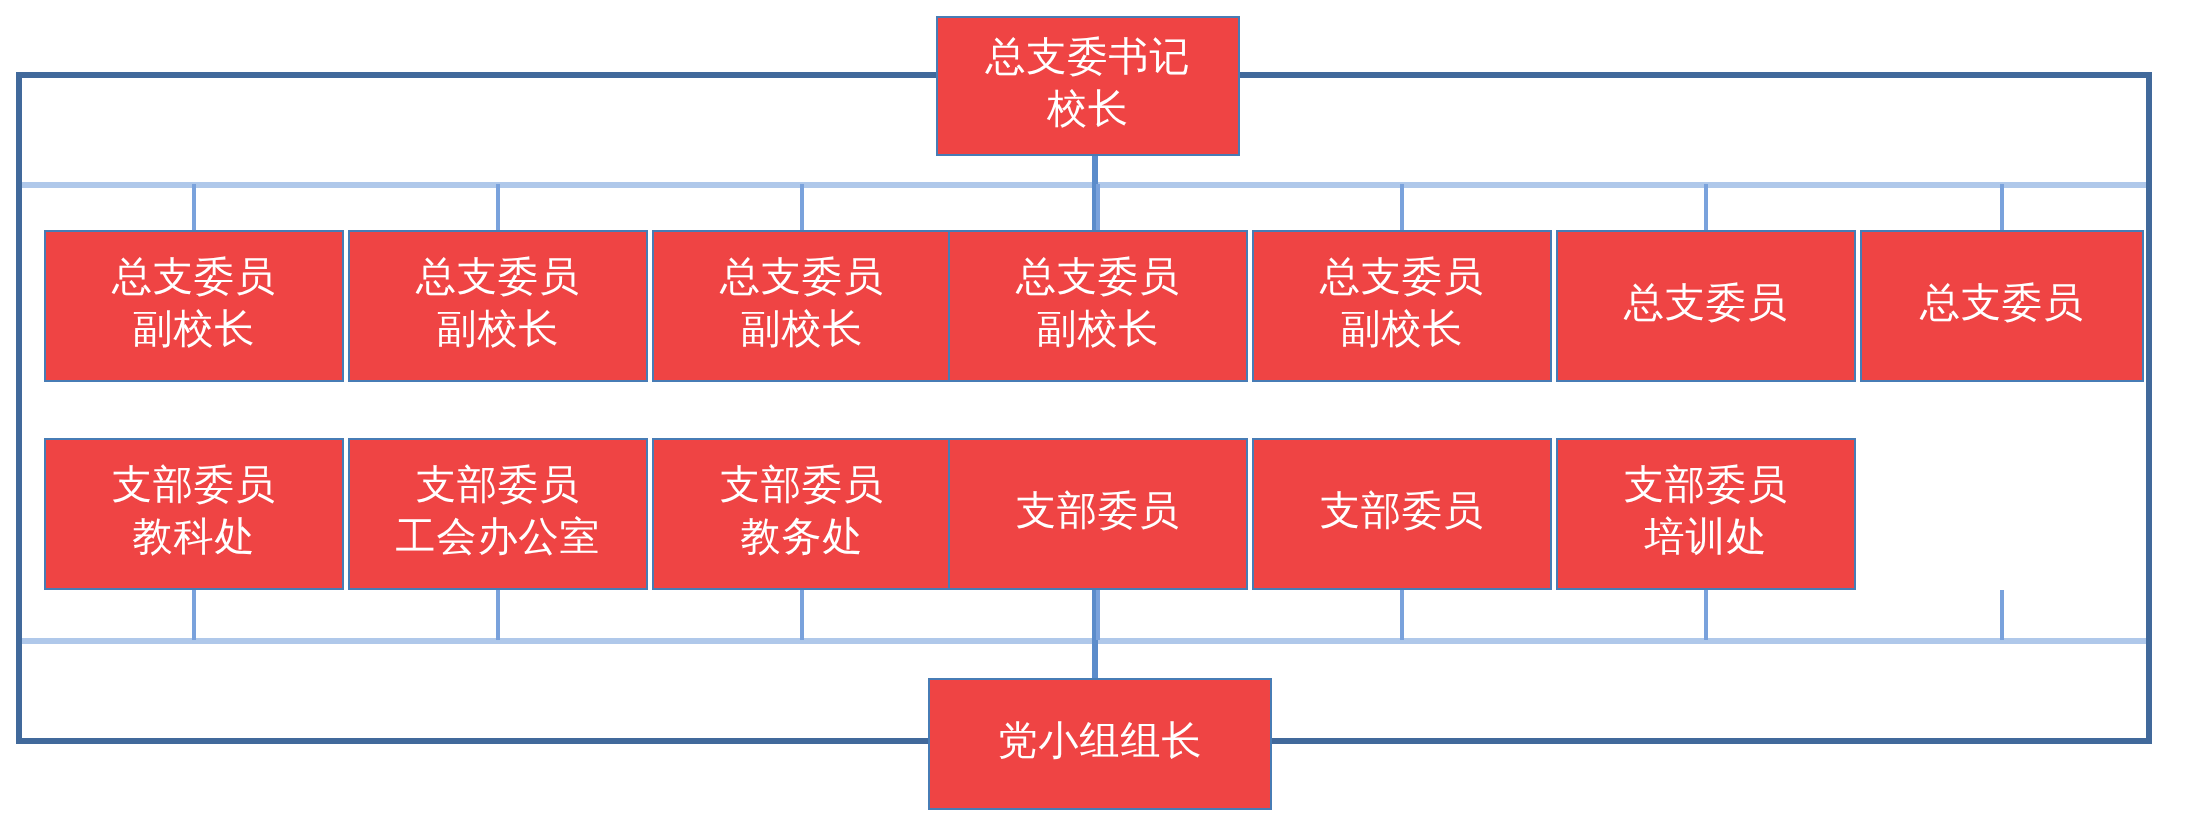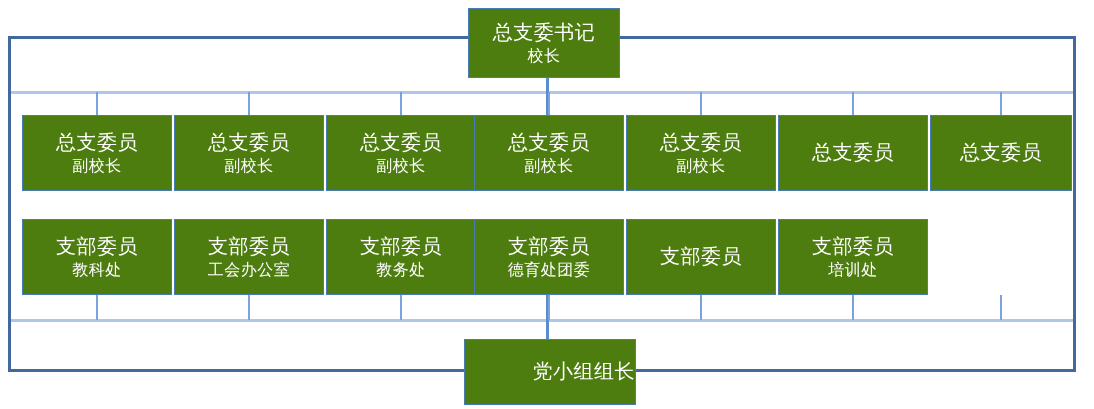--- a/index.html
+++ b/index.html
@@ -64,7 +64,7 @@
   
   .node {
     position: absolute;
-    background: #4d7c0f;
+    background: #ef4444;
     border: 1px solid #477CB5;
     box-sizing: border-box;
     display: flex;

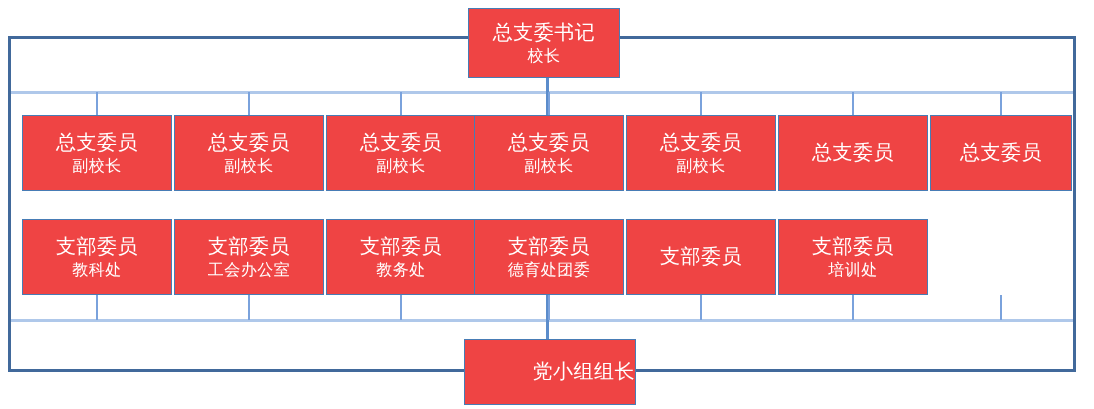--- a/index.html
+++ b/index.html
@@ -78,7 +78,7 @@
     text-align: center;
     white-space: nowrap;
   }
-  .node .line2 { font-size: 16px; }
+  .node .line2 { font-size: 20px; }
 
   .node-top {
     left: 468px;

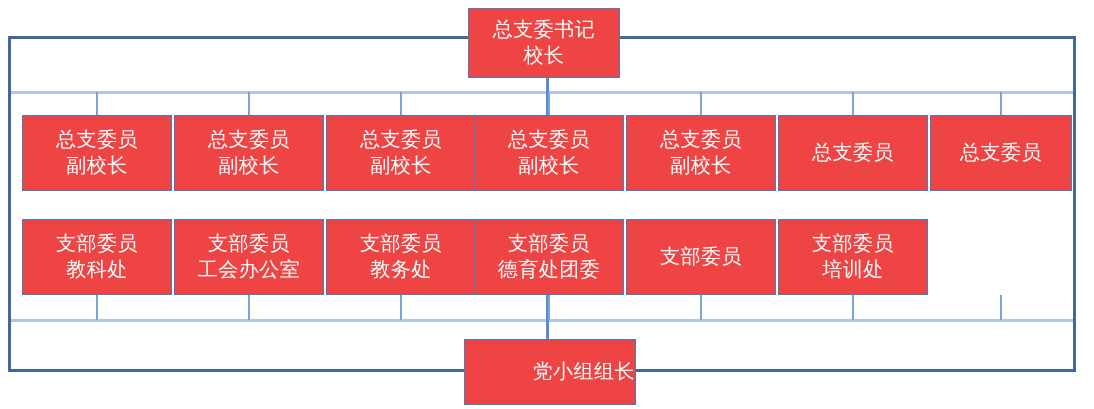--- a/index.html
+++ b/index.html
@@ -197,7 +197,6 @@
   </div>
   <div class="node node-row2 col-3">
     <span>支部委员</span>
-    <span class="line2">德育处团委</span>
   </div>
   <div class="node node-row2 col-4">
     <span>支部委员</span>

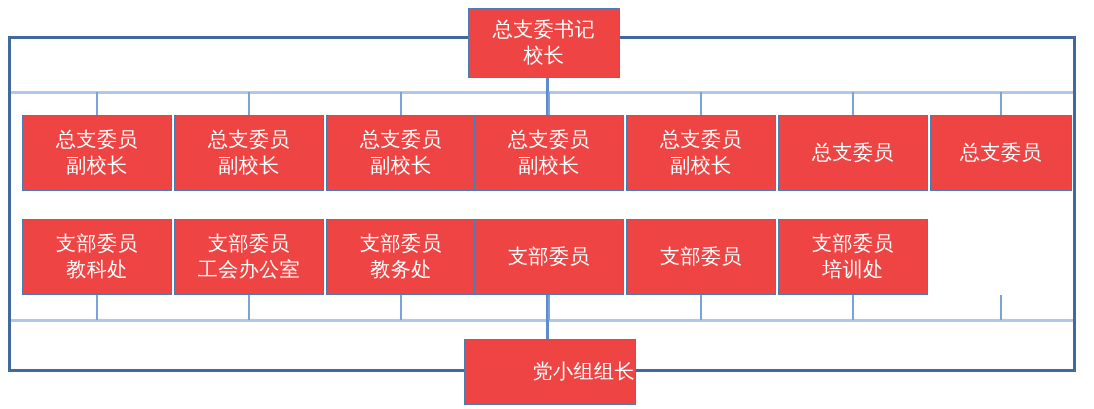--- a/index.html
+++ b/index.html
@@ -93,7 +93,6 @@
     width: 172px;
     height: 66px;
     z-index: 5;
-    align-items: flex-end;
   }
 
   .node-row1 { top: 115px; height: 76px; }

